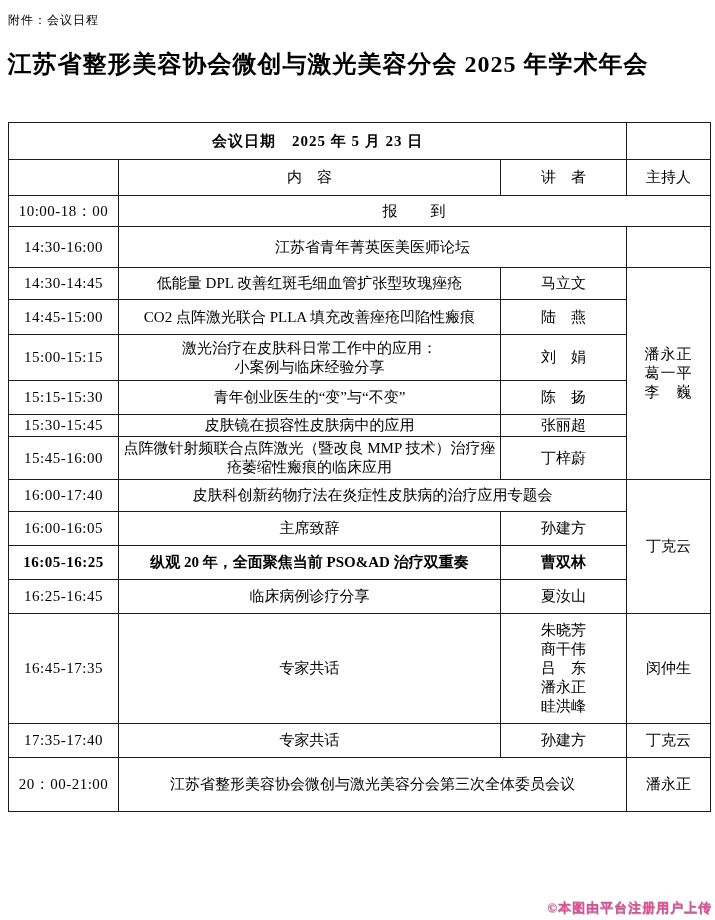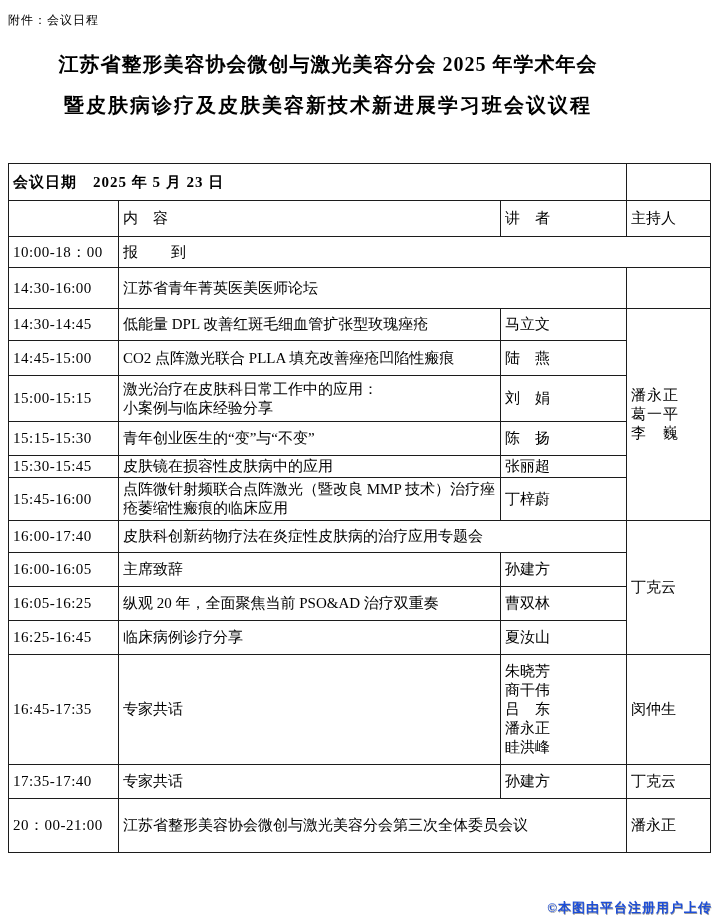--- a/index.html
+++ b/index.html
@@ -27,7 +27,7 @@
   }
   .title1 {
     margin-top: 19px;
-    font-size: 20px;
+    font-size: 24px;
     font-weight: bold;
     line-height: 28px;
     letter-spacing: 1px;

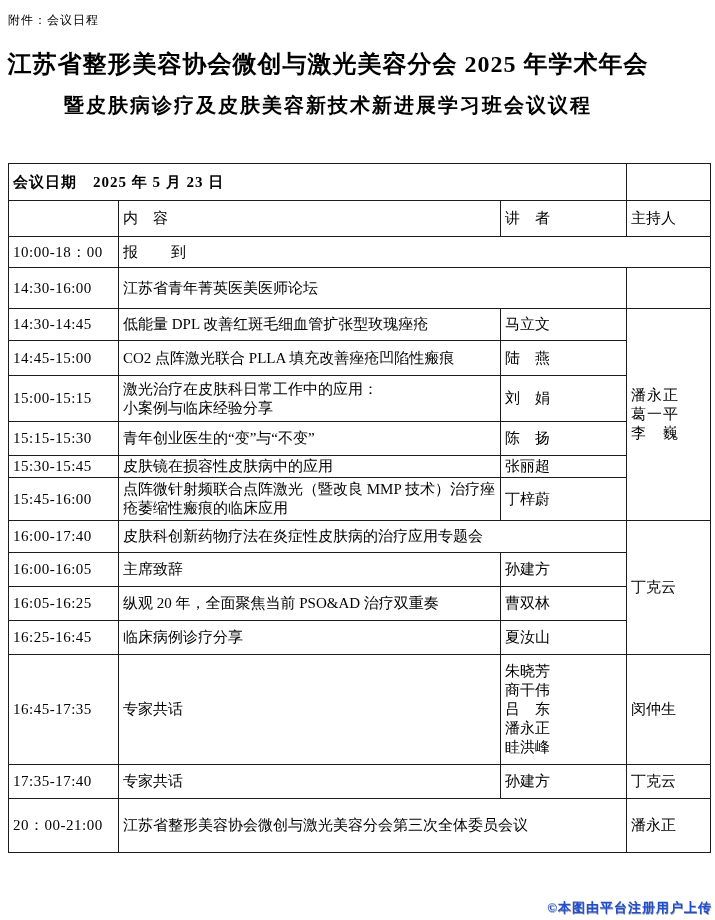--- a/index.html
+++ b/index.html
@@ -110,7 +110,6 @@
 
 <div class="hdr-center">
   <div class="title1">江苏省整形美容协会微创与激光美容分会 2025 年学术年会</div>
-  <div class="title2">暨皮肤病诊疗及皮肤美容新技术新进展学习班会议议程</div>
 </div>
 
 <table class="agenda">

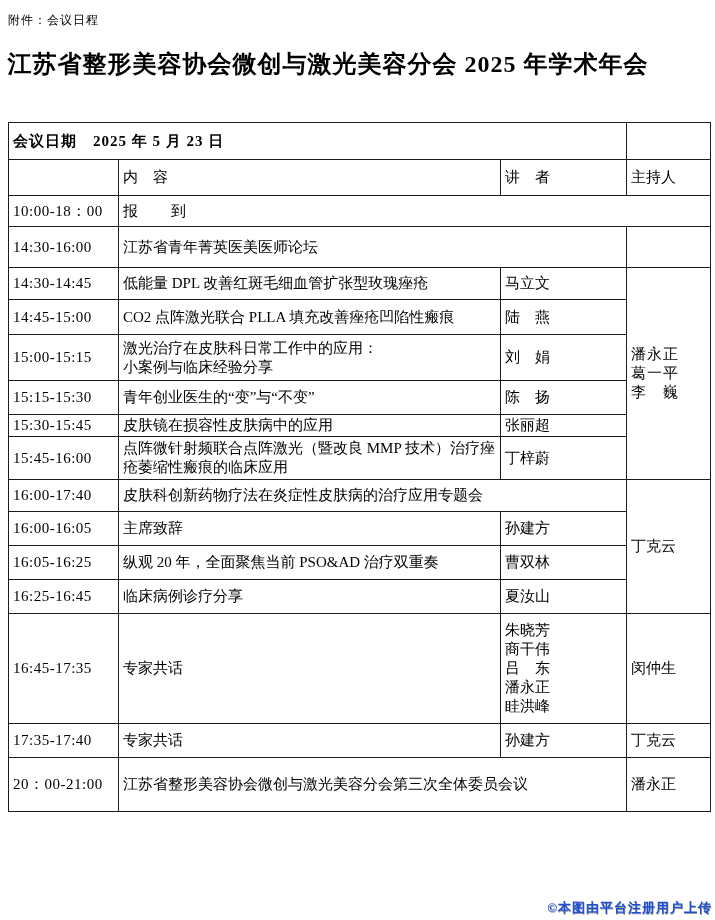--- a/index.html
+++ b/index.html
@@ -58,7 +58,7 @@
   }
   table.agenda td {
     border: 1px solid #1c1c1c;
-    text-align: left;
+    text-align: center;
     vertical-align: middle;
     font-size: 15px;
     line-height: 19px;

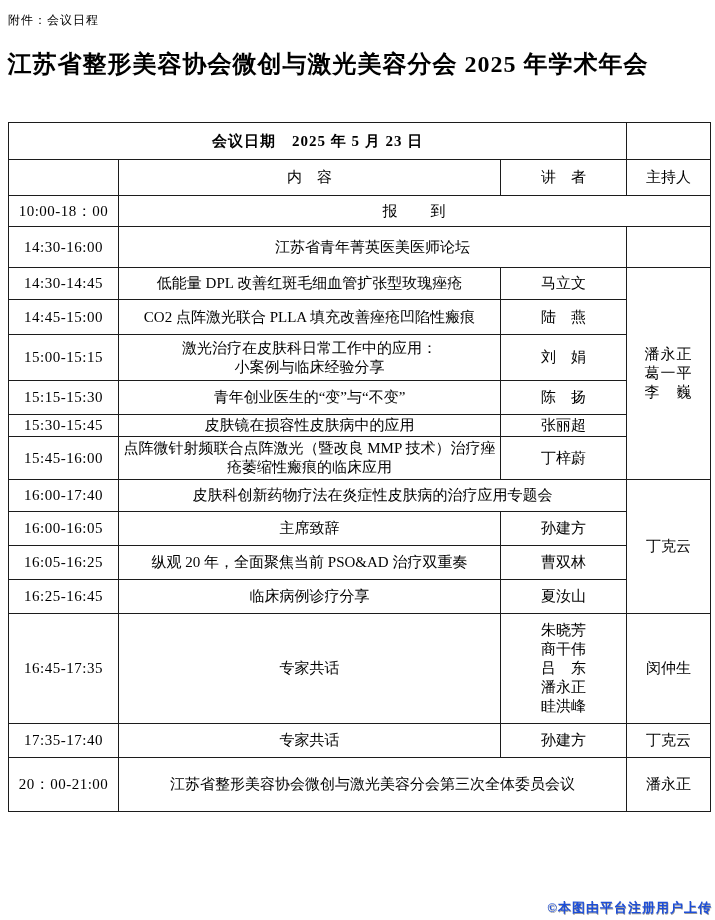--- a/index.html
+++ b/index.html
@@ -85,7 +85,7 @@
   .rh-r7     { height: 43px; }
   .rh-r8     { height: 32px; }
   .rh-r9     { height: 34px; }
-  .rh-r10    { height: 34px; }
+  .rh-r10    { height: 34px; font-weight: bold; }
   .rh-r11    { height: 34px; }
   .rh-r12    { height: 110px; }
   .rh-r13    { height: 34px; }

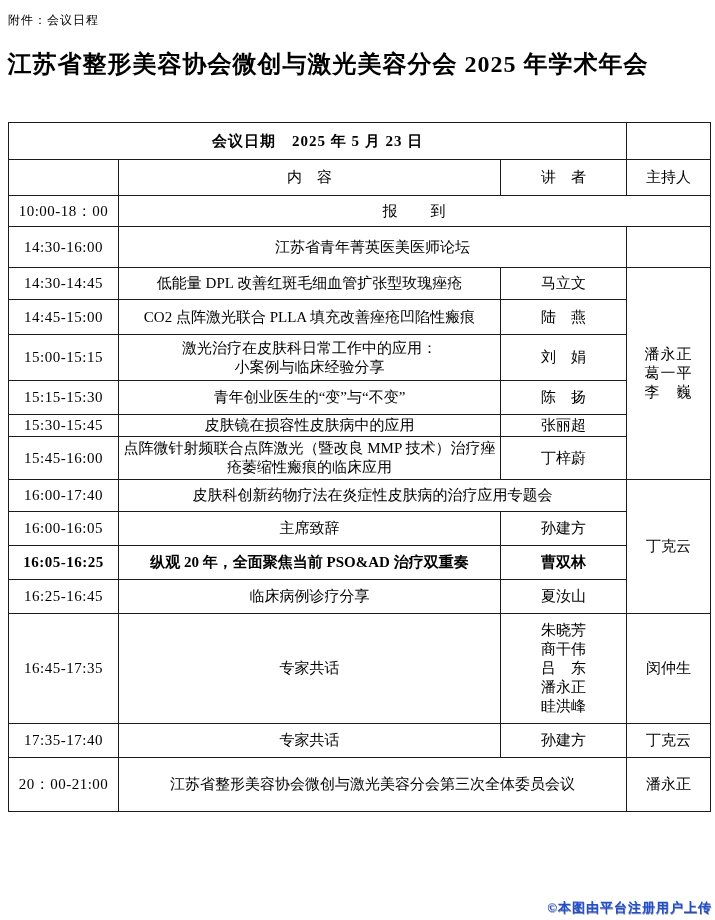--- a/index.html
+++ b/index.html
@@ -96,7 +96,7 @@
     right: 1px;
     font-size: 13px;
     font-weight: bold;
-    color: #1d4ed8;
+    color: #ec4899;
     letter-spacing: 1px;
     text-shadow: 0.5px 0.5px 0 #9a9a9a;
     background: rgba(255,255,255,0.55);

